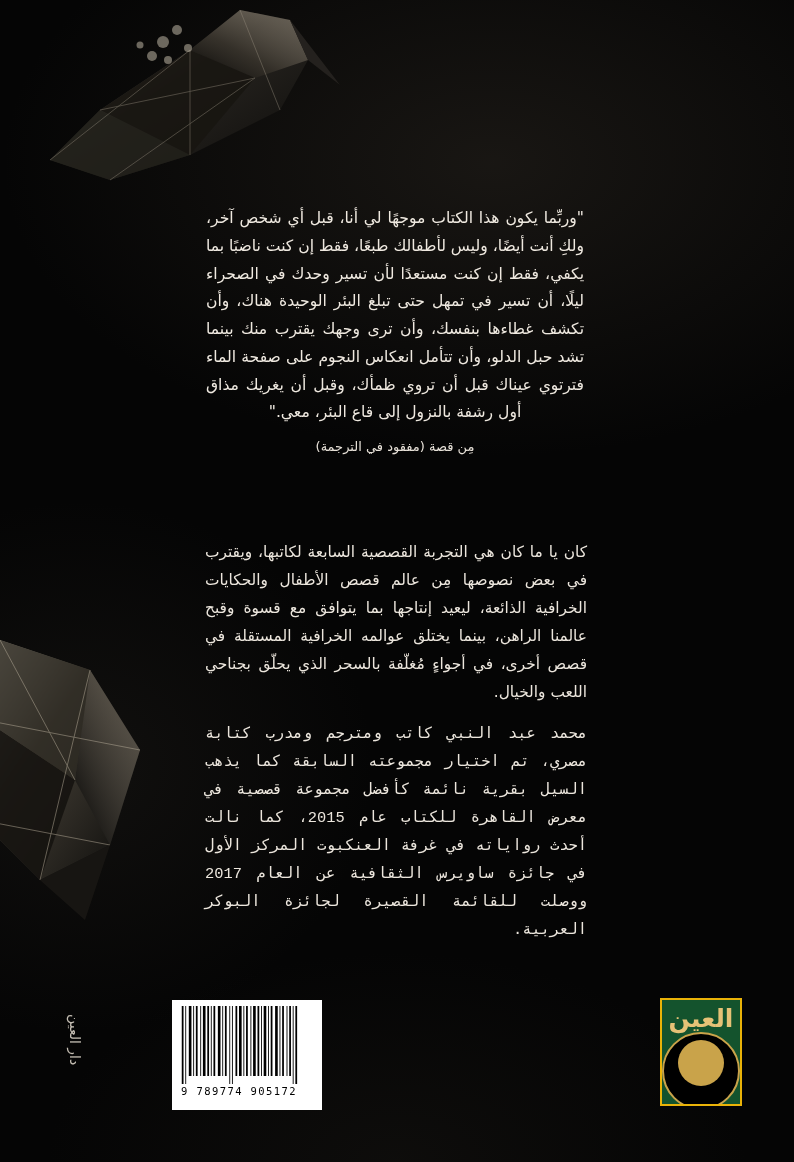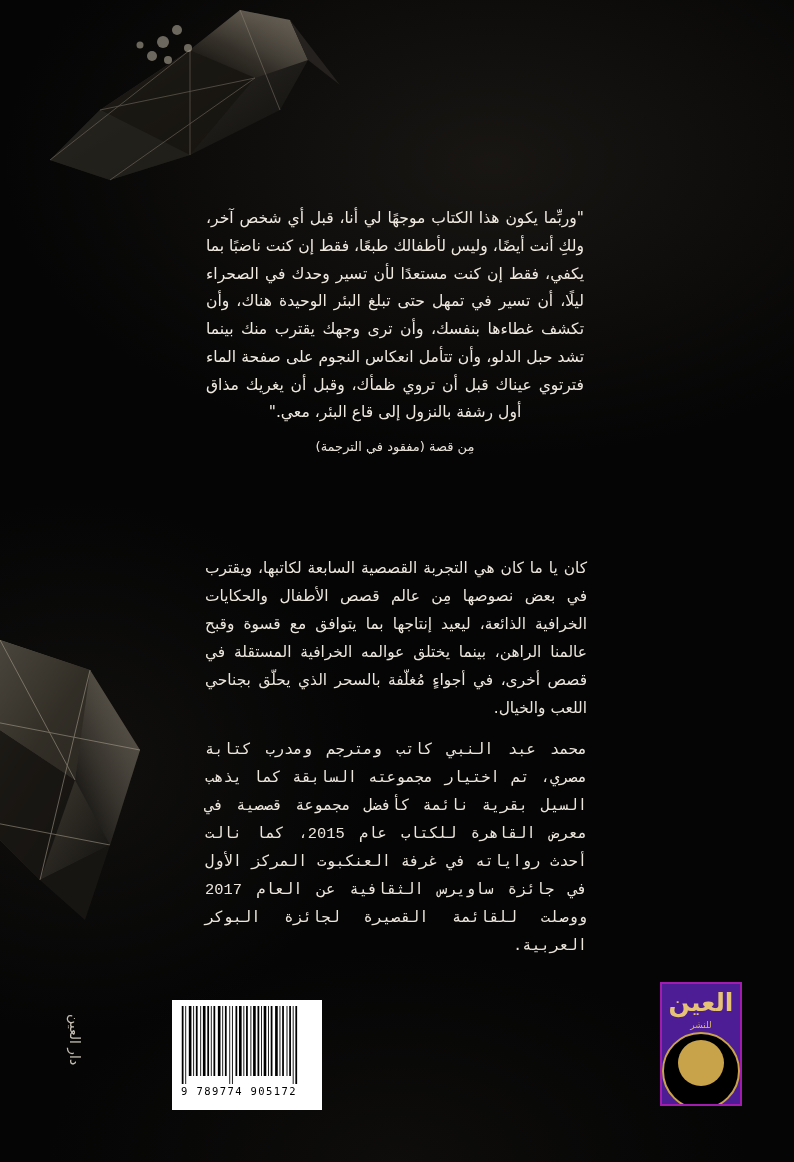--- a/index.html
+++ b/index.html
@@ -94,7 +94,7 @@
     line-height: 1.82;
   }
   .body-block p {
-    margin: 16px 0 2px 0;
+    margin: 0 0 2px 0;
     text-align: justify;
     text-align-last: right;
   }

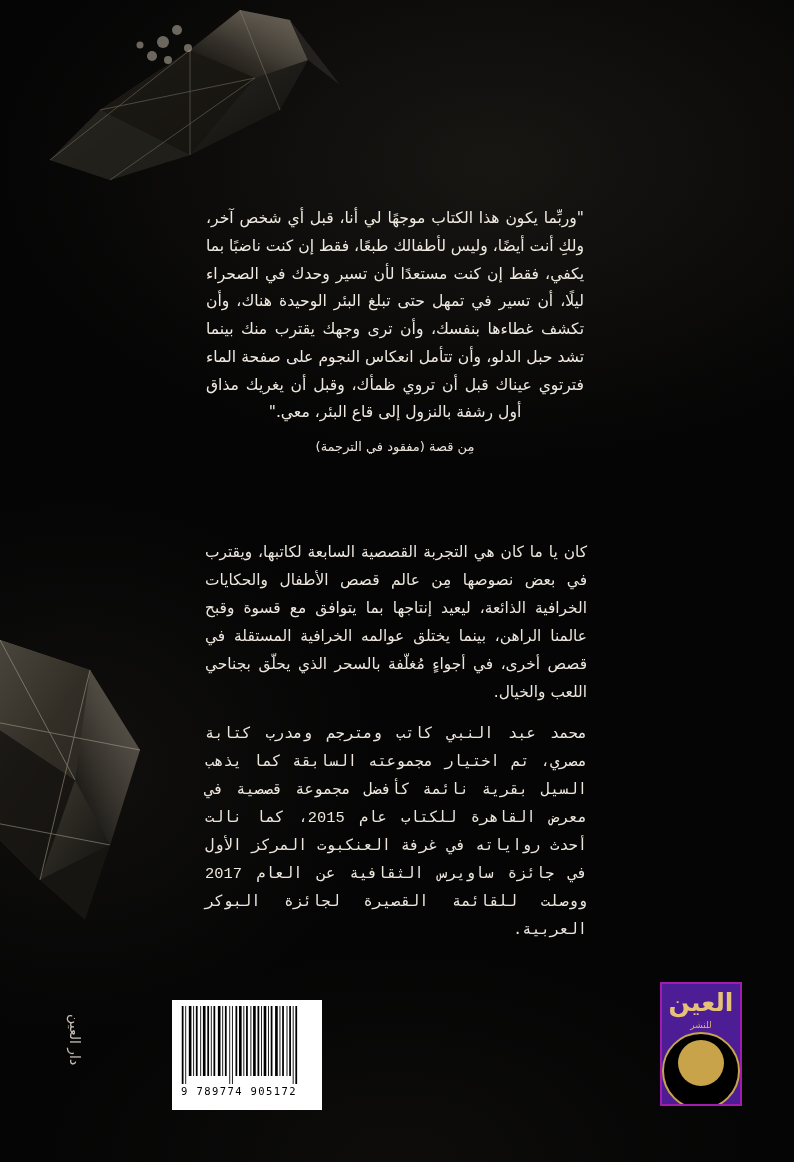--- a/index.html
+++ b/index.html
@@ -134,10 +134,10 @@
     right: 52px;
     bottom: 56px;
     width: 82px;
-    height: 124px;
-    border: 2px solid #a21caf;
+    height: 108px;
+    border: 2px solid #eab308;
     box-sizing: border-box;
-    background: #4c1d95;
+    background: #14532d;
     overflow: hidden;
   }
   .publisher .pub-name {

